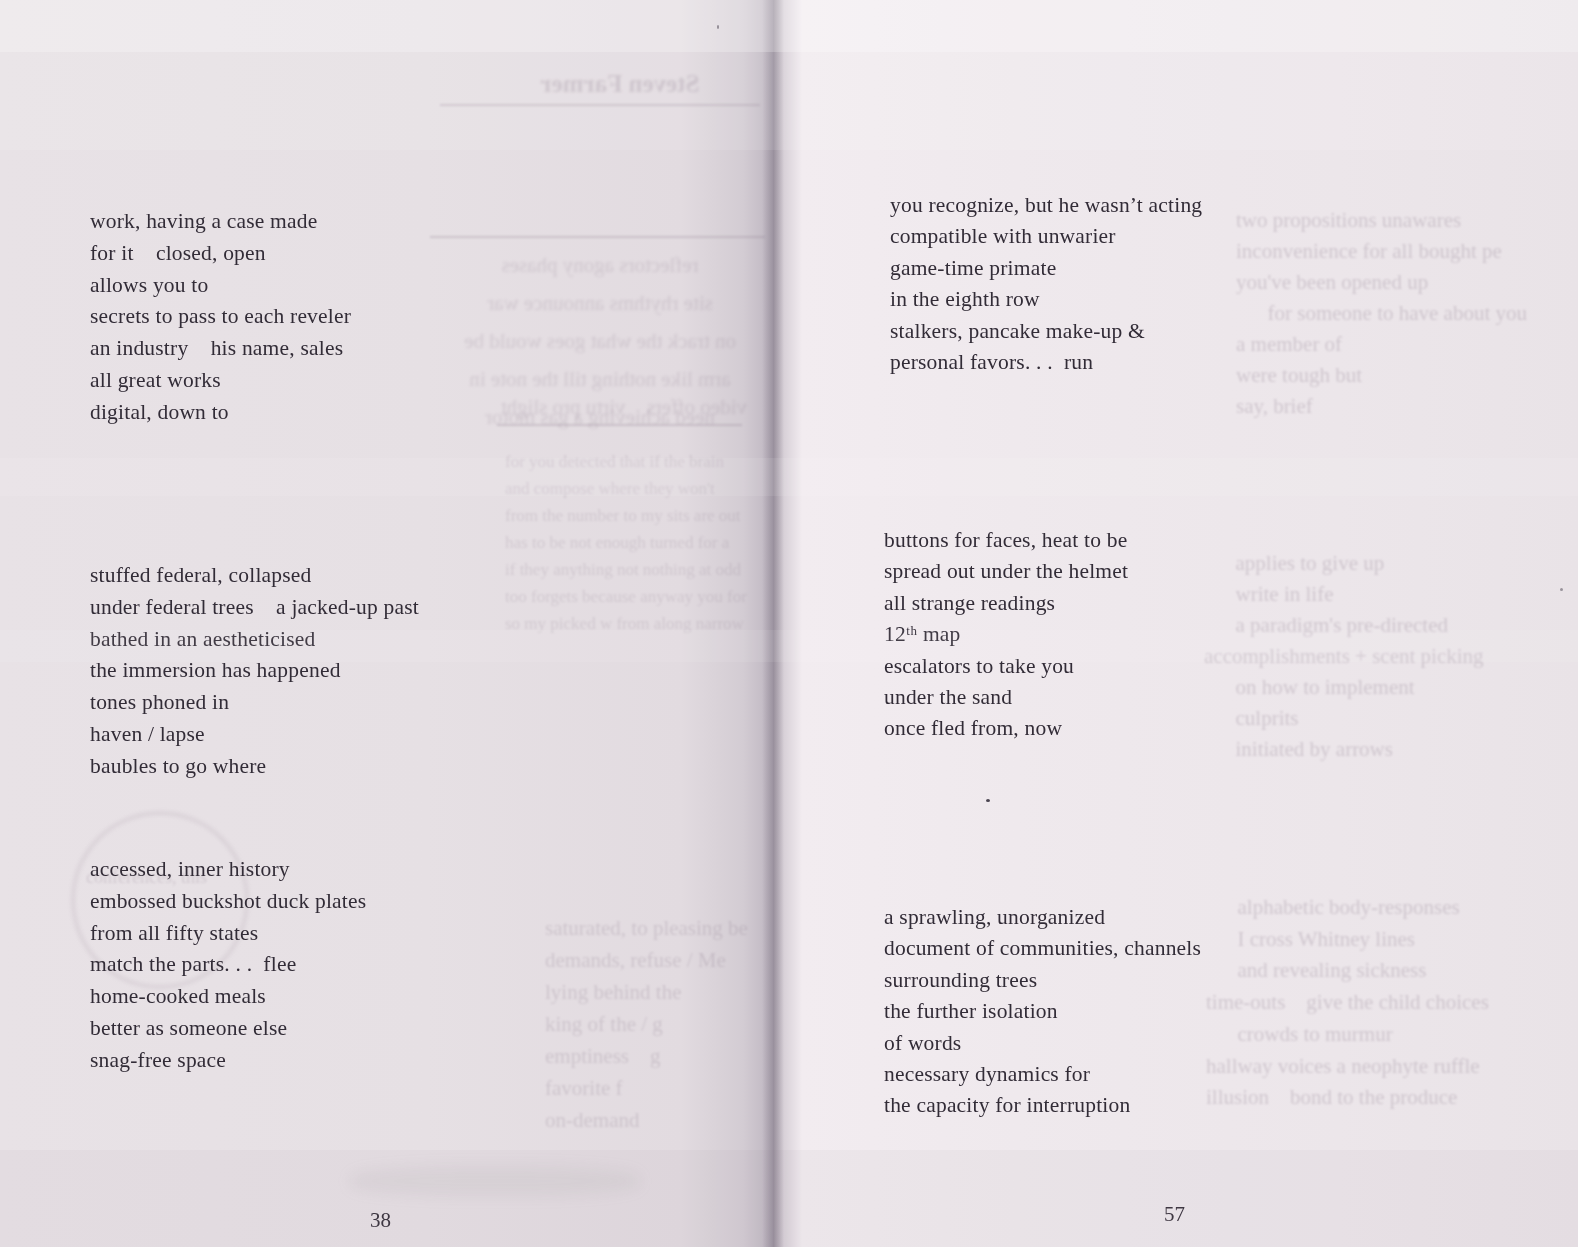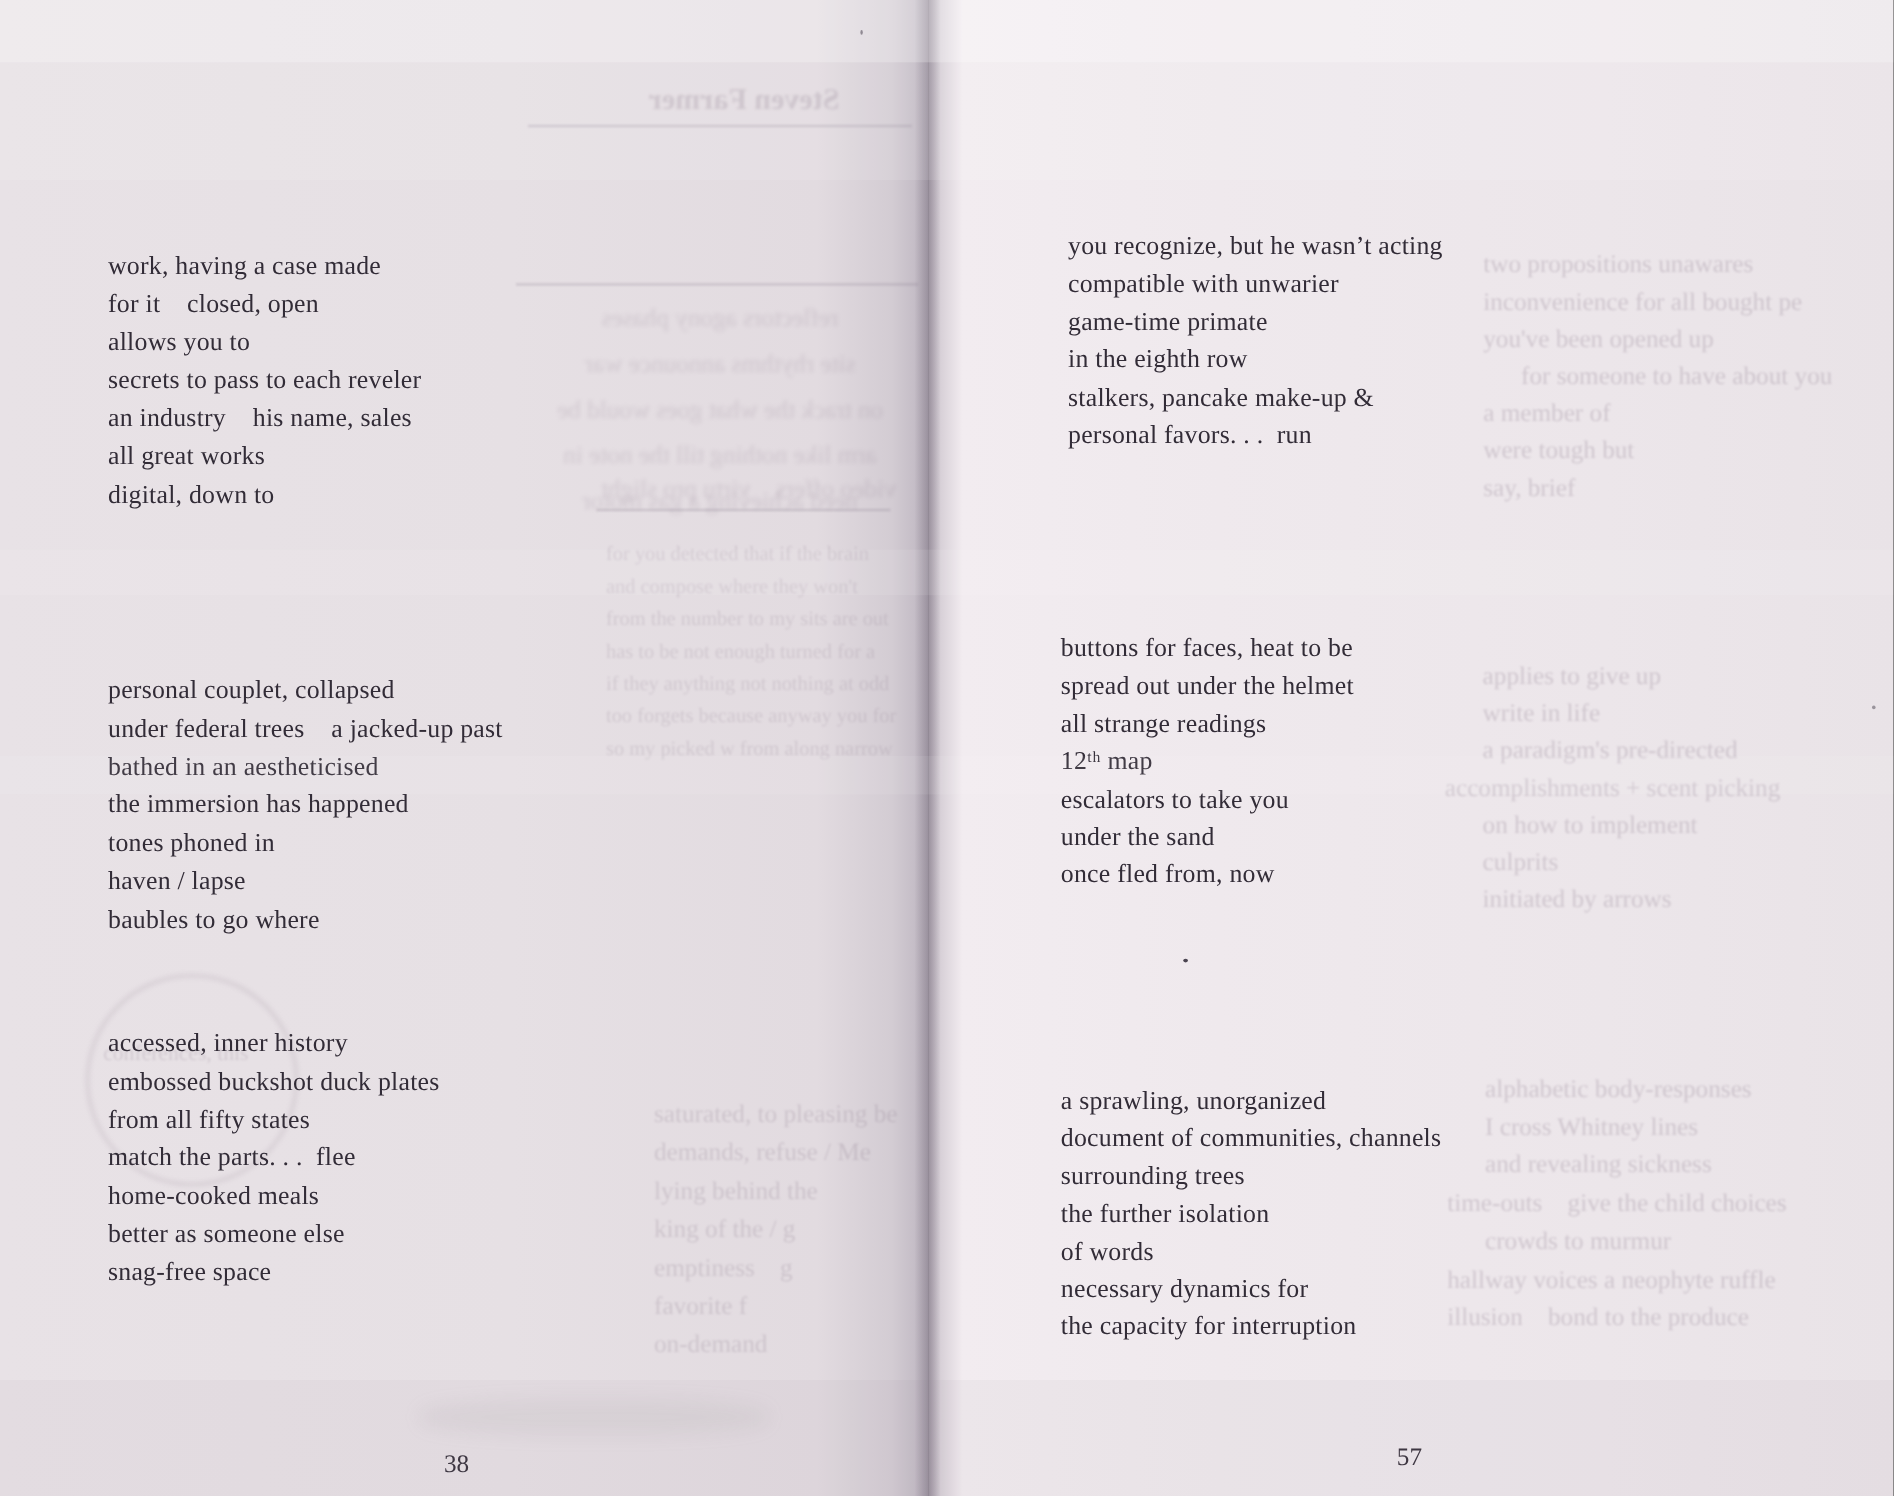--- a/index.html
+++ b/index.html
@@ -54,7 +54,7 @@
     <div class="smudge" style="left:350px;top:1166px;width:290px;height:30px;"></div>
 
     <div class="poem poem-l" style="left:90px;top:206px;"><div>work, having a case made</div><div>for it    closed, open</div><div>allows you to</div><div>secrets to pass to each reveler</div><div>an industry    his name, sales</div><div>all great works</div><div>digital, down to</div></div>
-    <div class="poem poem-l" style="left:90px;top:560px;"><div>personal couplet, collapsed</div><div>under federal trees    a jacked-up past</div><div>bathed in an aestheticised</div><div>the immersion has happened</div><div>tones phoned in</div><div>haven / lapse</div><div>baubles to go where</div></div>
+    <div class="poem poem-l" style="left:90px;top:560px;"><div>stuffed federal, collapsed</div><div>under federal trees    a jacked-up past</div><div>bathed in an aestheticised</div><div>the immersion has happened</div><div>tones phoned in</div><div>haven / lapse</div><div>baubles to go where</div></div>
     <div class="poem poem-l" style="left:90px;top:854px;"><div>accessed, inner history</div><div>embossed buckshot duck plates</div><div>from all fifty states</div><div>match the parts. . .  flee</div><div>home-cooked meals</div><div>better as someone else</div><div>snag-free space</div></div>
 
     <div class="page-number" style="left:370px;top:1208px;text-align:right;">38</div>

